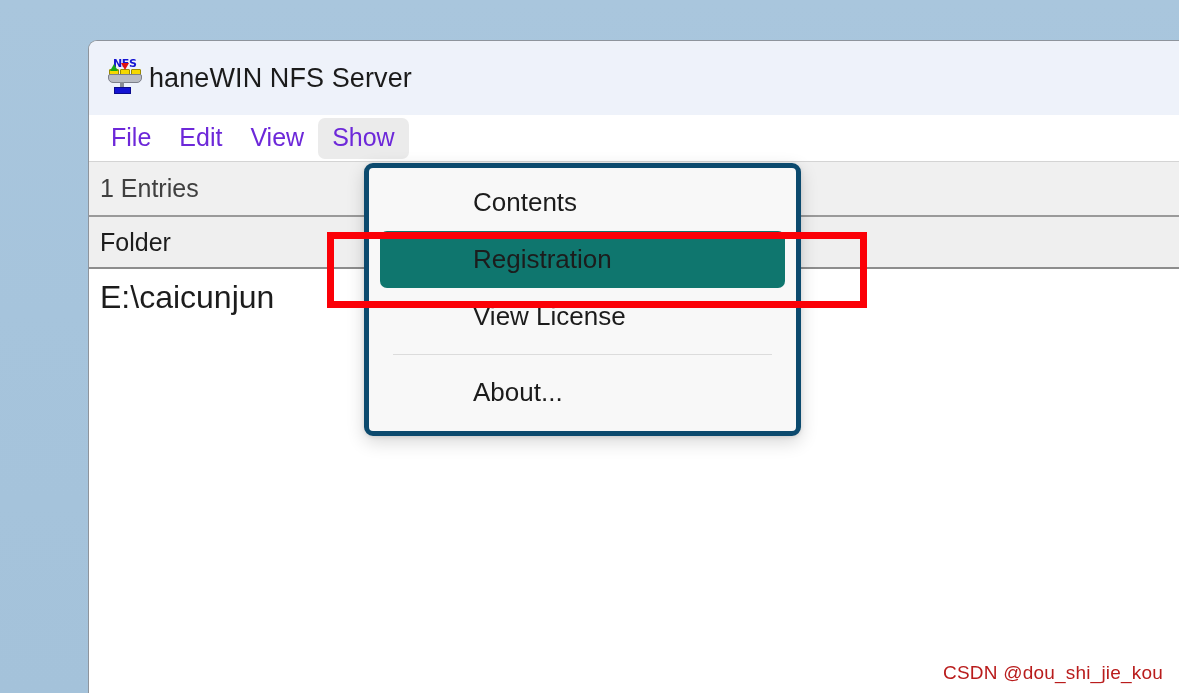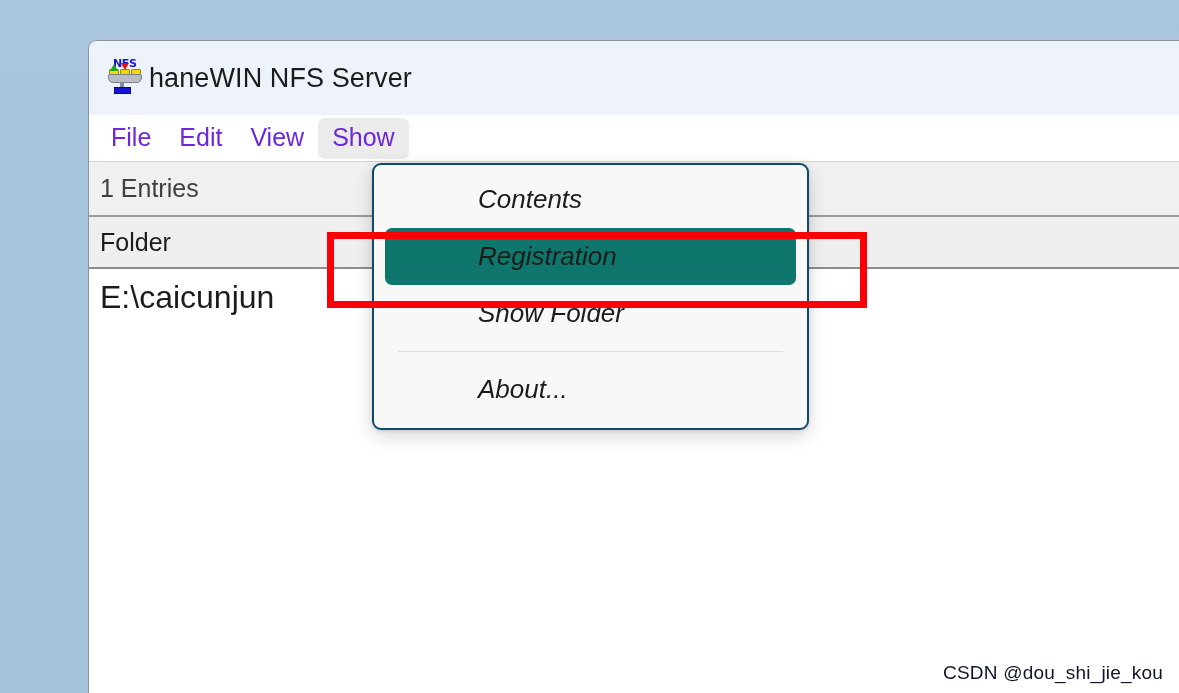--- a/index.html
+++ b/index.html
@@ -133,16 +133,15 @@
   
   #help-menu {
     position: absolute;
-    left: 372px;
+    left: 364px;
     top: 163px;
     width: 437px;
     background: #f8f8f8;
-    border: 2px solid #0c4a6e;
+    border: 5px solid #0c4a6e;
     border-radius: 9px;
     padding: 6px 0 10px 0;
     box-shadow: 0 6px 18px rgba(0,0,0,.16), 0 1px 4px rgba(0,0,0,.10);
     z-index: 40;
-    font-style: italic;
   }
   .menu-item {
     height: 57px;

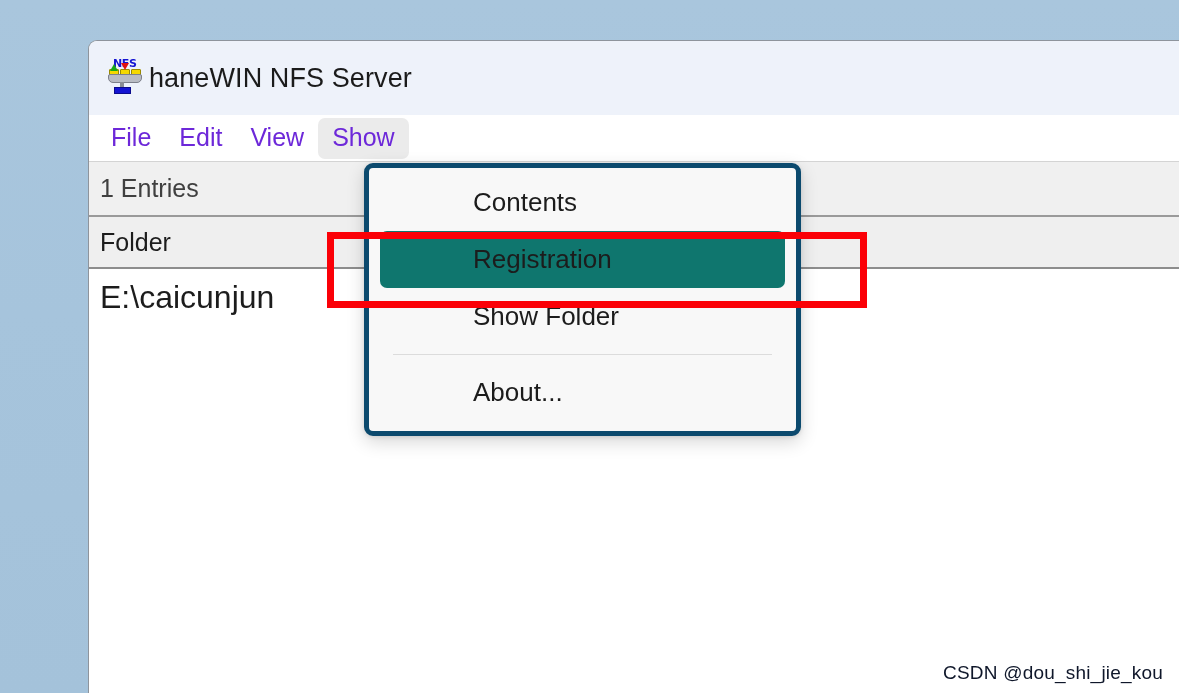--- a/index.html
+++ b/index.html
@@ -300,7 +300,7 @@
     <span class="menu-item-label">Registration</span>
   </div>
   <div class="menu-item">
-    <span class="menu-item-label">Show Folder</span>
+    <span class="menu-item-label">View License</span>
   </div>
   <div class="menu-separator"></div>
   <div class="menu-item">

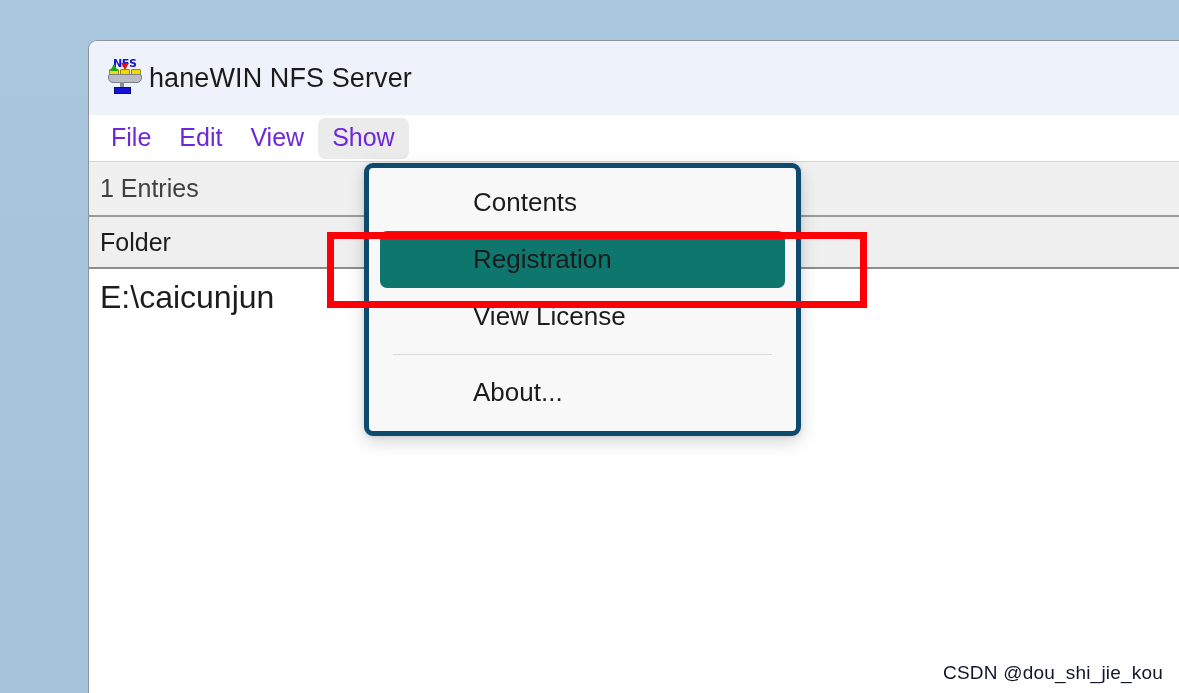--- a/index.html
+++ b/index.html
@@ -183,7 +183,7 @@
     right: 16px;
     bottom: 9px;
     font-size: 19px;
-    color: #0f172a;
+    color: #b91c1c;
     letter-spacing: .2px;
     z-index: 70;
     white-space: nowrap;

